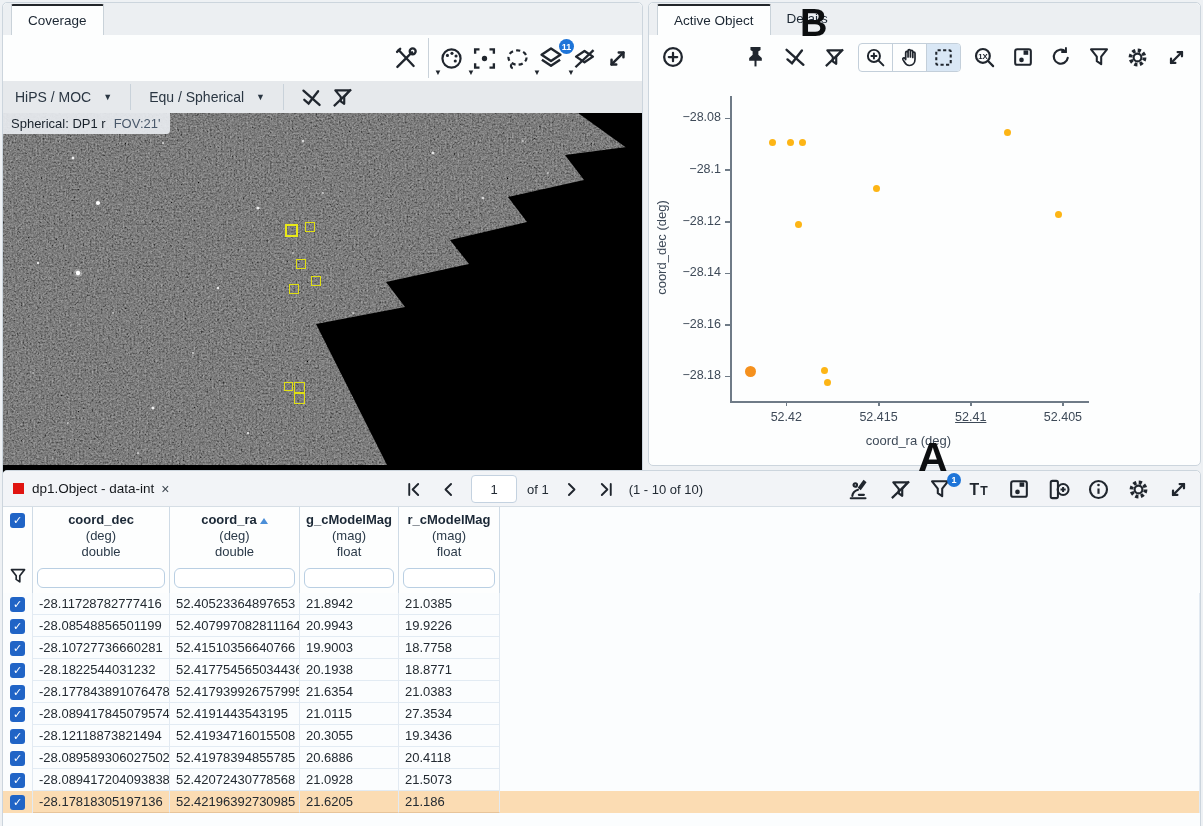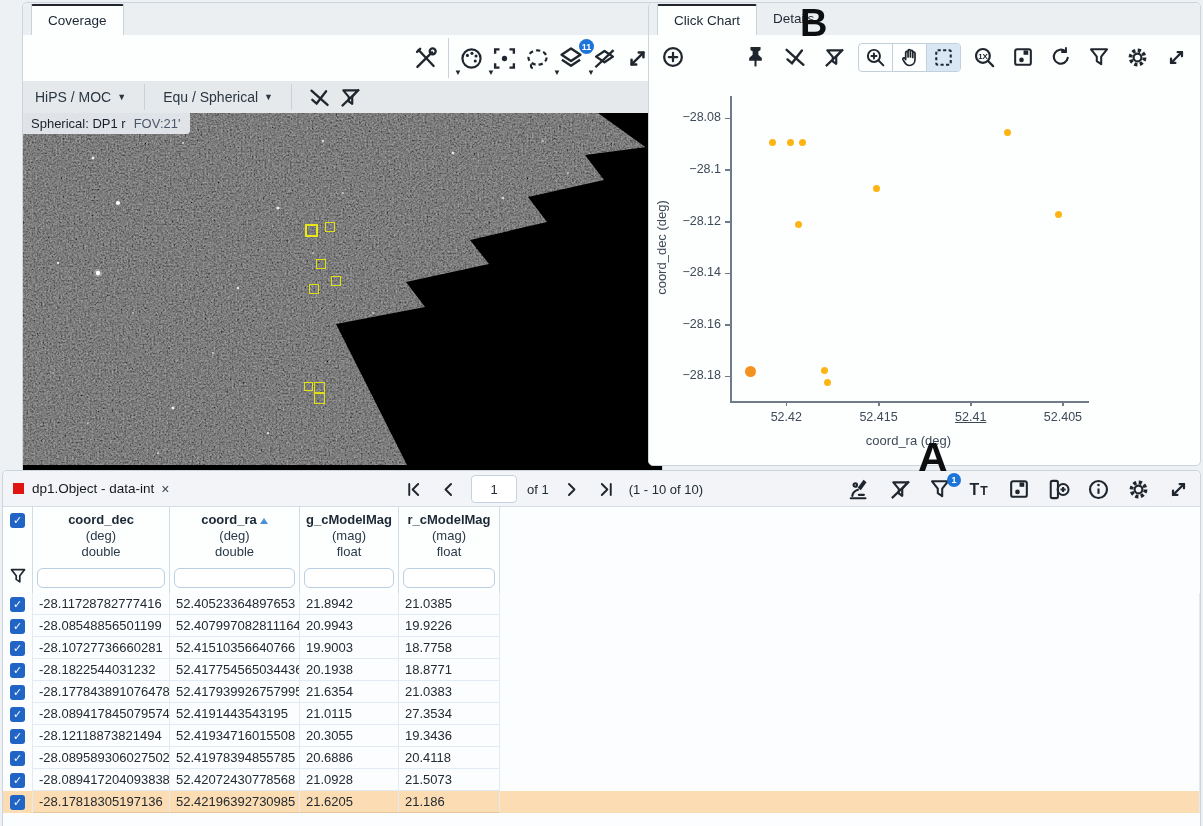--- a/index.html
+++ b/index.html
@@ -249,7 +249,7 @@
 
 <div class="app">
 
-  <div class="panel" style="left:2px;top:2px;width:641px;height:580px;margin-left:20px;">
+  <div class="panel" style="left:2px;top:2px;width:641px;height:580px;">
     <div class="tabbar">
       <div class="tab active"><span>Coverage</span></div>
     </div>

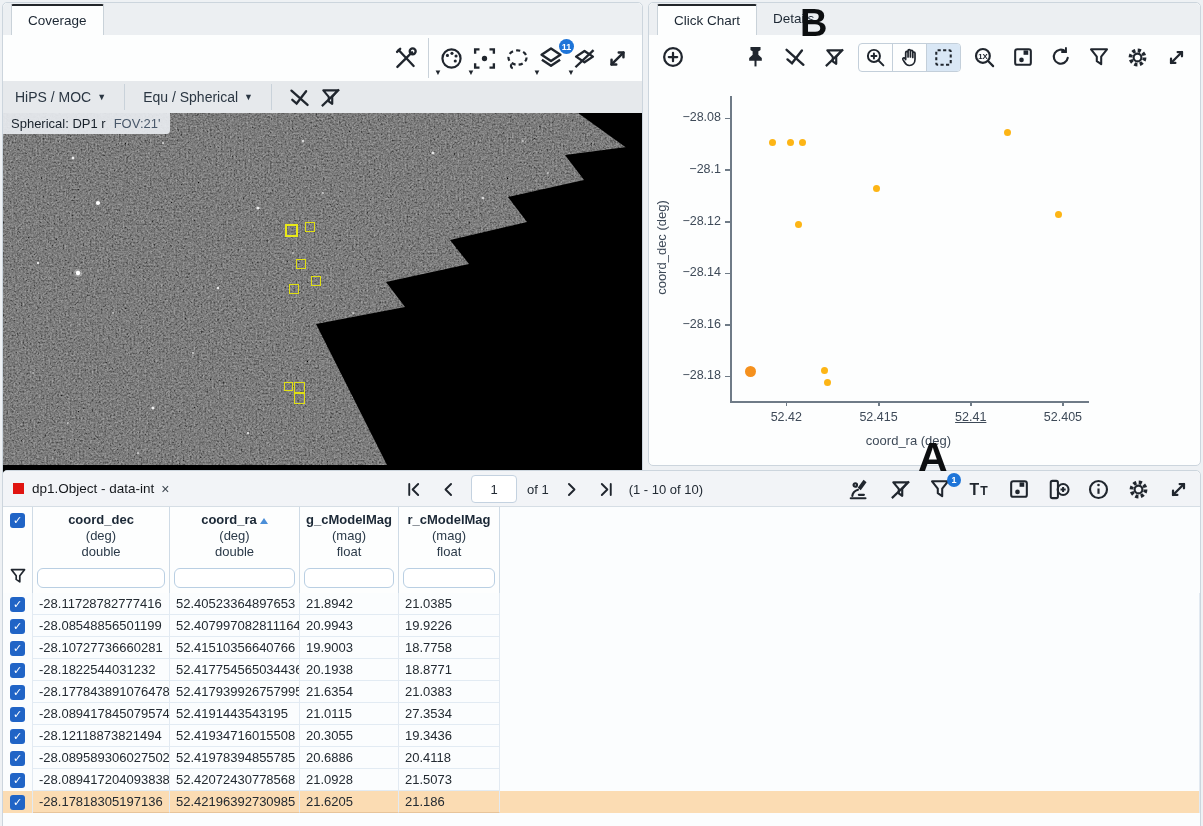--- a/index.html
+++ b/index.html
@@ -388,7 +388,7 @@
 
   <div class="panel" style="left:648px;top:2px;width:553px;height:464px;">
     <div class="tabbar">
-      <div class="tab active"><span>Click Chart</span></div>
+      <div class="tab active"><span>Active Object</span></div>
       <div class="tab inactive"><span>Details</span></div>
     </div>
     <div class="chart-toolbar">

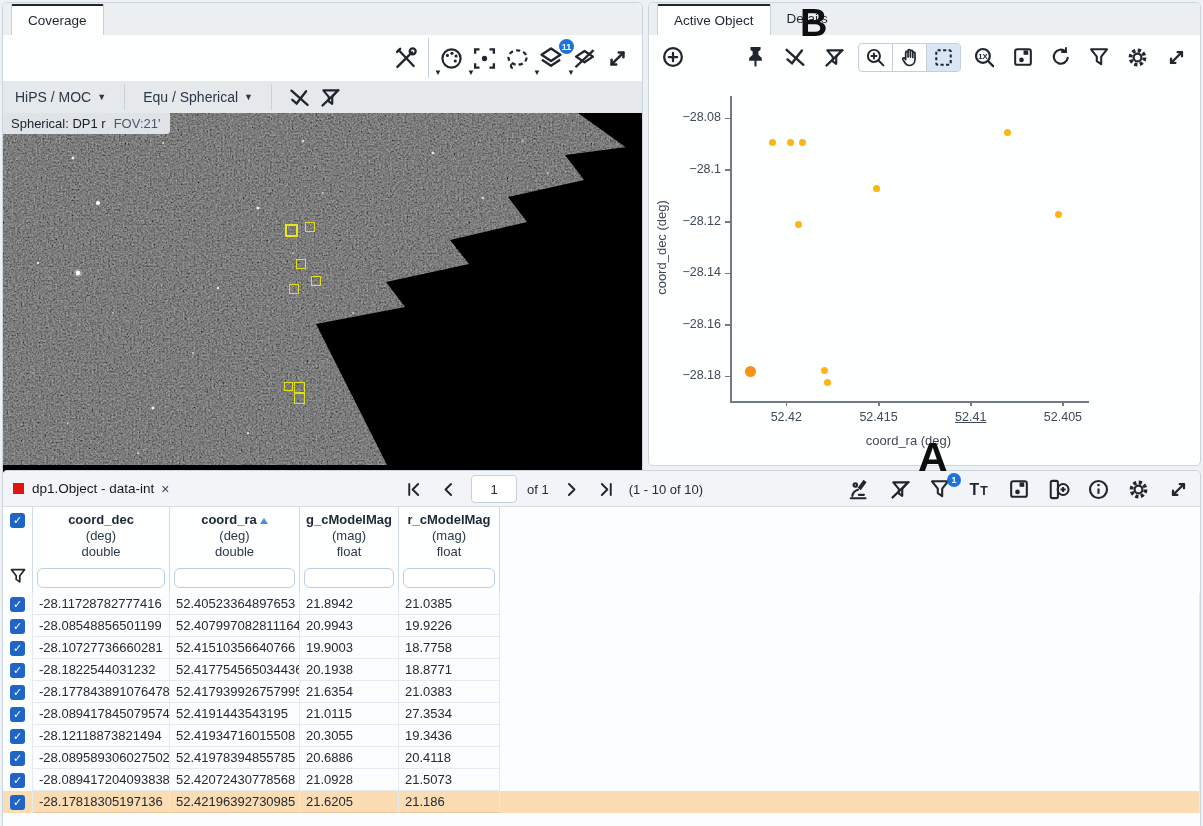--- a/index.html
+++ b/index.html
@@ -20,7 +20,7 @@
   
   .cov-toolbar{position:absolute;left:0;right:0;top:32px;height:46px;display:flex;align-items:center;justify-content:flex-end;padding-right:8px;background:#fdfefe;}
   .hips-bar{position:absolute;left:0;right:0;top:78px;height:32px;background:#e6e9ec;display:flex;align-items:center;font-size:14px;color:#2a3642;}
-  .dd{display:flex;align-items:center;gap:6px;padding:0 12px;cursor:pointer;text-align:center;}
+  .dd{display:flex;align-items:center;gap:12px;padding:0 12px;cursor:pointer;text-align:center;}
   .dd .dd-caret{font-size:9px;color:#2a3642;}
   .sky{position:absolute;left:0;right:0;top:110px;bottom:1px;background:#000;overflow:hidden;border-radius:0 0 4px 4px;}
   .sky svg.noise{position:absolute;left:0;top:0;}

